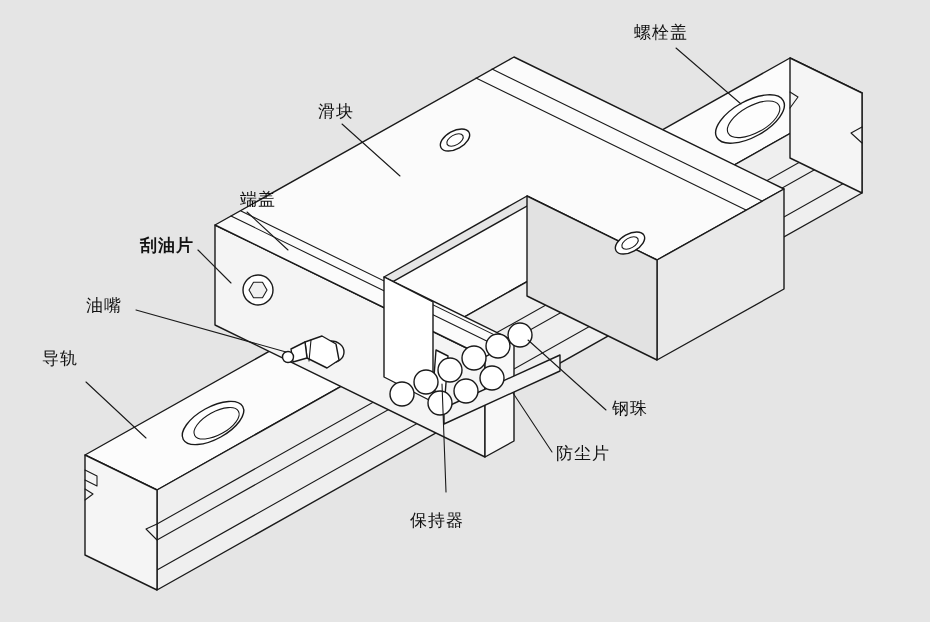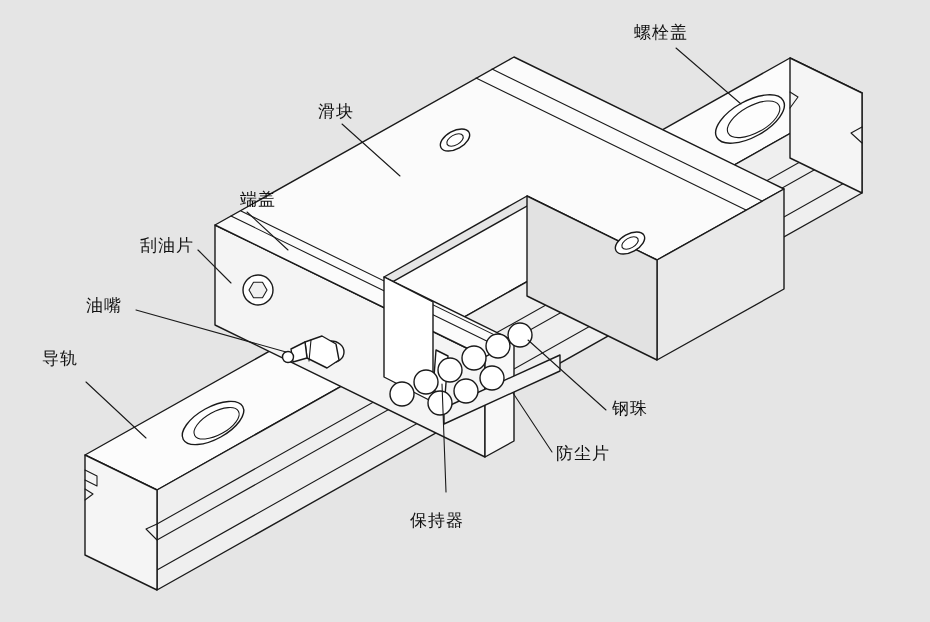--- a/index.html
+++ b/index.html
@@ -127,7 +127,7 @@
   <div class="label" style="left:634px;top:22px;">螺栓盖</div>
   <div class="label" style="left:318px;top:101px;text-align:right;">滑块</div>
   <div class="label" style="left:214px;top:189px;margin-left:26px;">端盖</div>
-  <div class="label" style="left:140px;top:235px;">刮油片</div>
+  <div class="label" style="left:140px;top:235px;font-weight:bold;">刮油片</div>
   <div class="label" style="left:86px;top:296px;font-family:Liberation Serif, serif;">油嘴</div>
   <div class="label" style="left:42px;top:348px;">导轨</div>
   <div class="label" style="left:612px;top:398px;">钢珠</div>

